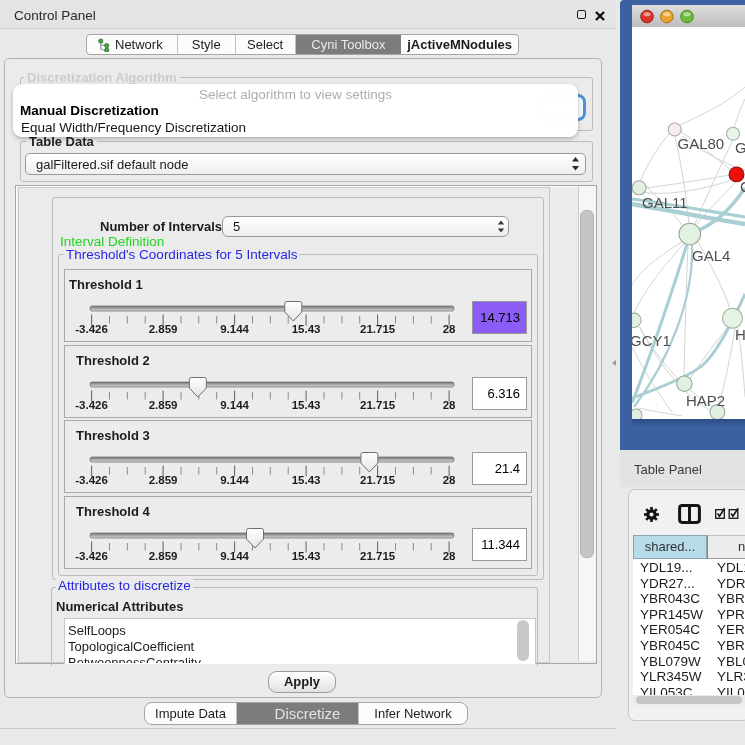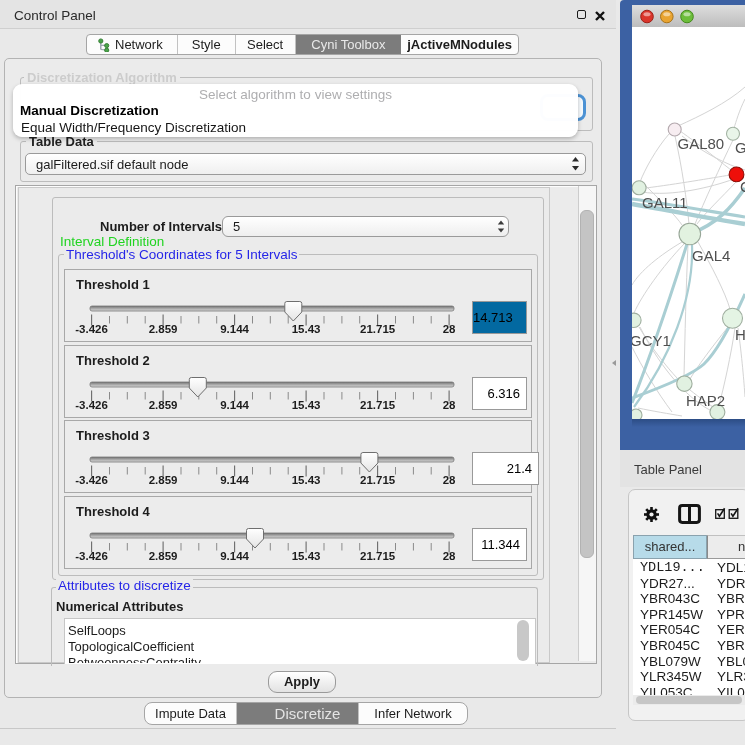--- a/index.html
+++ b/index.html
@@ -75,7 +75,7 @@
   <div class="abs" style="left:64px;top:247px;font-size:13.5px;color:#2626e8;background:#ebebeb;padding:0 2px;">Threshold's Coordinates for 5 Intervals</div>
 
   <div class="abs" style="left:64px;top:269px;width:466px;height:71px;border:1px solid #a8a8a8;background:#ececec;">
-    <span class="b13" style="position:absolute;left:11px;top:7px;">Threshold 1</span>
+    <span class="b13" style="position:absolute;left:4px;top:7px;">Threshold 1</span>
     <svg width="466" height="71" style="position:absolute;left:0;top:0;">
       <defs>
           <linearGradient id="thg1" x1="0" y1="0" x2="0" y2="1">

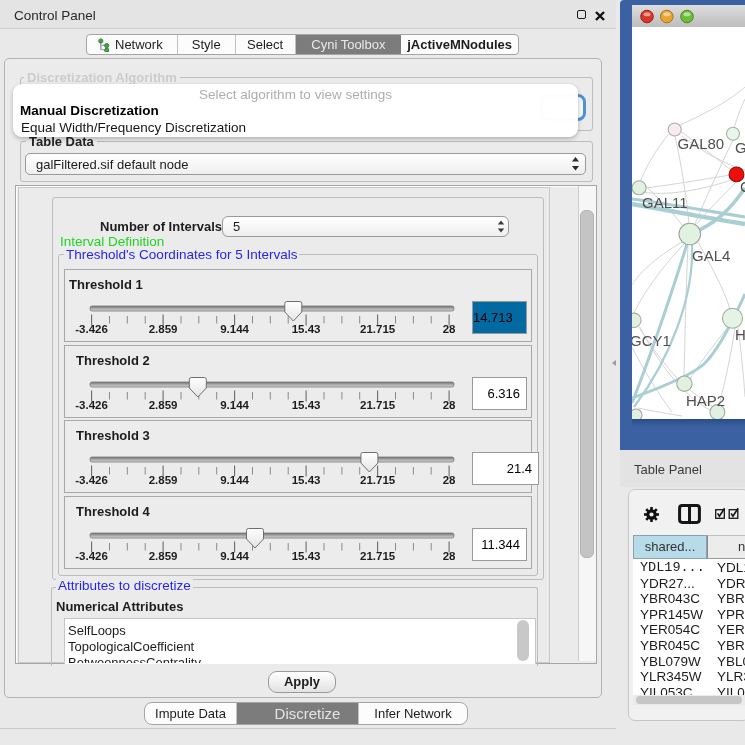--- a/index.html
+++ b/index.html
@@ -120,7 +120,7 @@
         </g>
       <path d="M 221.8 31.5 L 234.8 31.5 Q 236.8 31.5 236.8 33.5 L 236.8 42 L 228.3 51 L 219.8 42 L 219.8 33.5 Q 219.8 31.5 221.8 31.5 Z" fill="url(#thg1)" stroke="#6e6e6e" stroke-width="1"></path>
     </svg>
-    <div style="position:absolute;left:407px;top:31px;width:53px;height:31px;background:#0369a1;border:1px solid #999;text-align:left;">
+    <div style="position:absolute;left:407px;top:31px;width:53px;height:31px;background:#8b5cf6;border:1px solid #999;text-align:right;">
       <span style="font-size:13px;line-height:31px;margin-right:6px;">14.713</span></div>
   </div>
   <div class="abs" style="left:64px;top:344.5px;width:466px;height:71px;border:1px solid #a8a8a8;background:#ececec;">

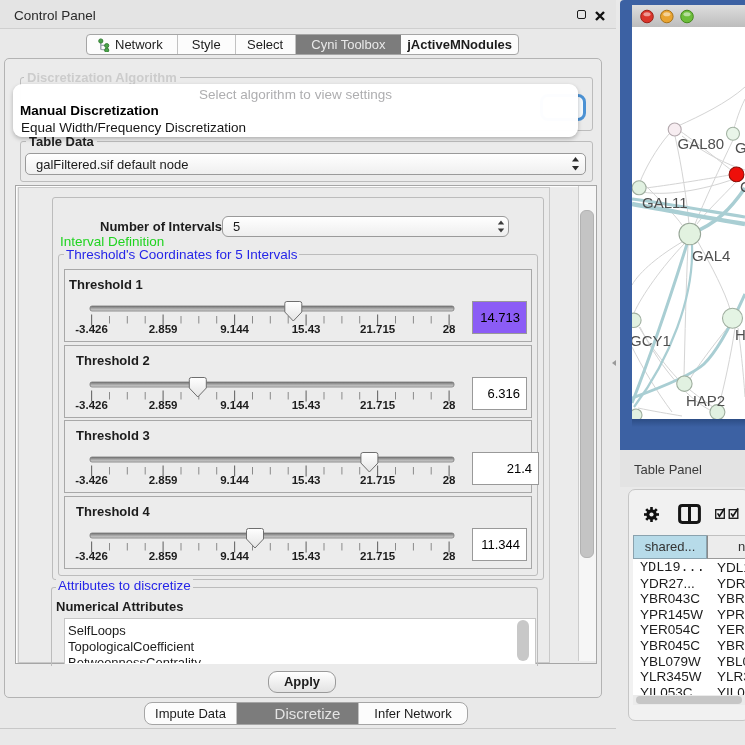--- a/index.html
+++ b/index.html
@@ -218,7 +218,7 @@
         </g>
       <path d="M 297.9 31.5 L 310.9 31.5 Q 312.9 31.5 312.9 33.5 L 312.9 42 L 304.4 51 L 295.9 42 L 295.9 33.5 Q 295.9 31.5 297.9 31.5 Z" fill="url(#thg3)" stroke="#6e6e6e" stroke-width="1"></path>
     </svg>
-    <div style="position:absolute;left:407px;top:31px;width:53px;height:31px;background:#ffffff;border:1px solid #999;text-align:right;padding-left:12px;">
+    <div style="position:absolute;left:407px;top:31px;width:53px;height:31px;background:#ffffff;border:1px solid #999;text-align:right;">
       <span style="font-size:13px;line-height:31px;margin-right:6px;">21.4</span></div>
   </div>
   <div class="abs" style="left:64px;top:495.5px;width:466px;height:71px;border:1px solid #a8a8a8;background:#ececec;">

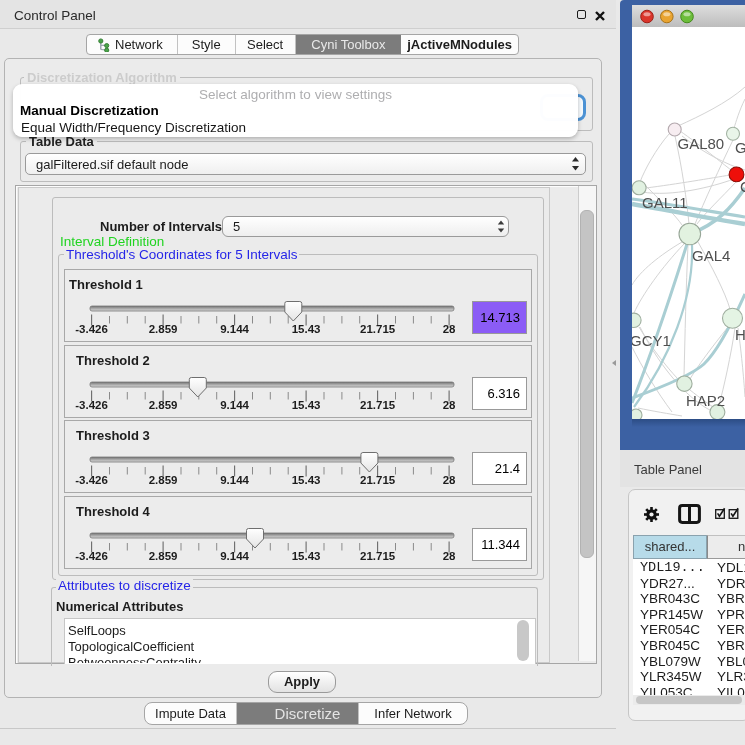--- a/index.html
+++ b/index.html
@@ -405,7 +405,7 @@
   <span class="t13" style="line-height:22px;margin-left:30px;color:#333;">na</span></div>
 
 <div class="abs" style="left:633px;top:559px;width:112px;height:146px;background:#ffffff;overflow:hidden;">
-  <div class="abs" style="left:7px;top:1.0px;font-size:13.5px;color:#1c1c1c;font-family:Liberation Mono, monospace;">YDL19...</div>
+  <div class="abs" style="left:7px;top:1.0px;font-size:13.5px;color:#1c1c1c;">YDL19...</div>
     <div class="abs" style="left:84px;top:1.0px;font-size:13.5px;color:#1c1c1c;">YDL1</div>
   <div class="abs" style="left:7px;top:16.6px;font-size:13.5px;color:#1c1c1c;">YDR27...</div>
     <div class="abs" style="left:84px;top:16.6px;font-size:13.5px;color:#1c1c1c;">YDR2</div>

